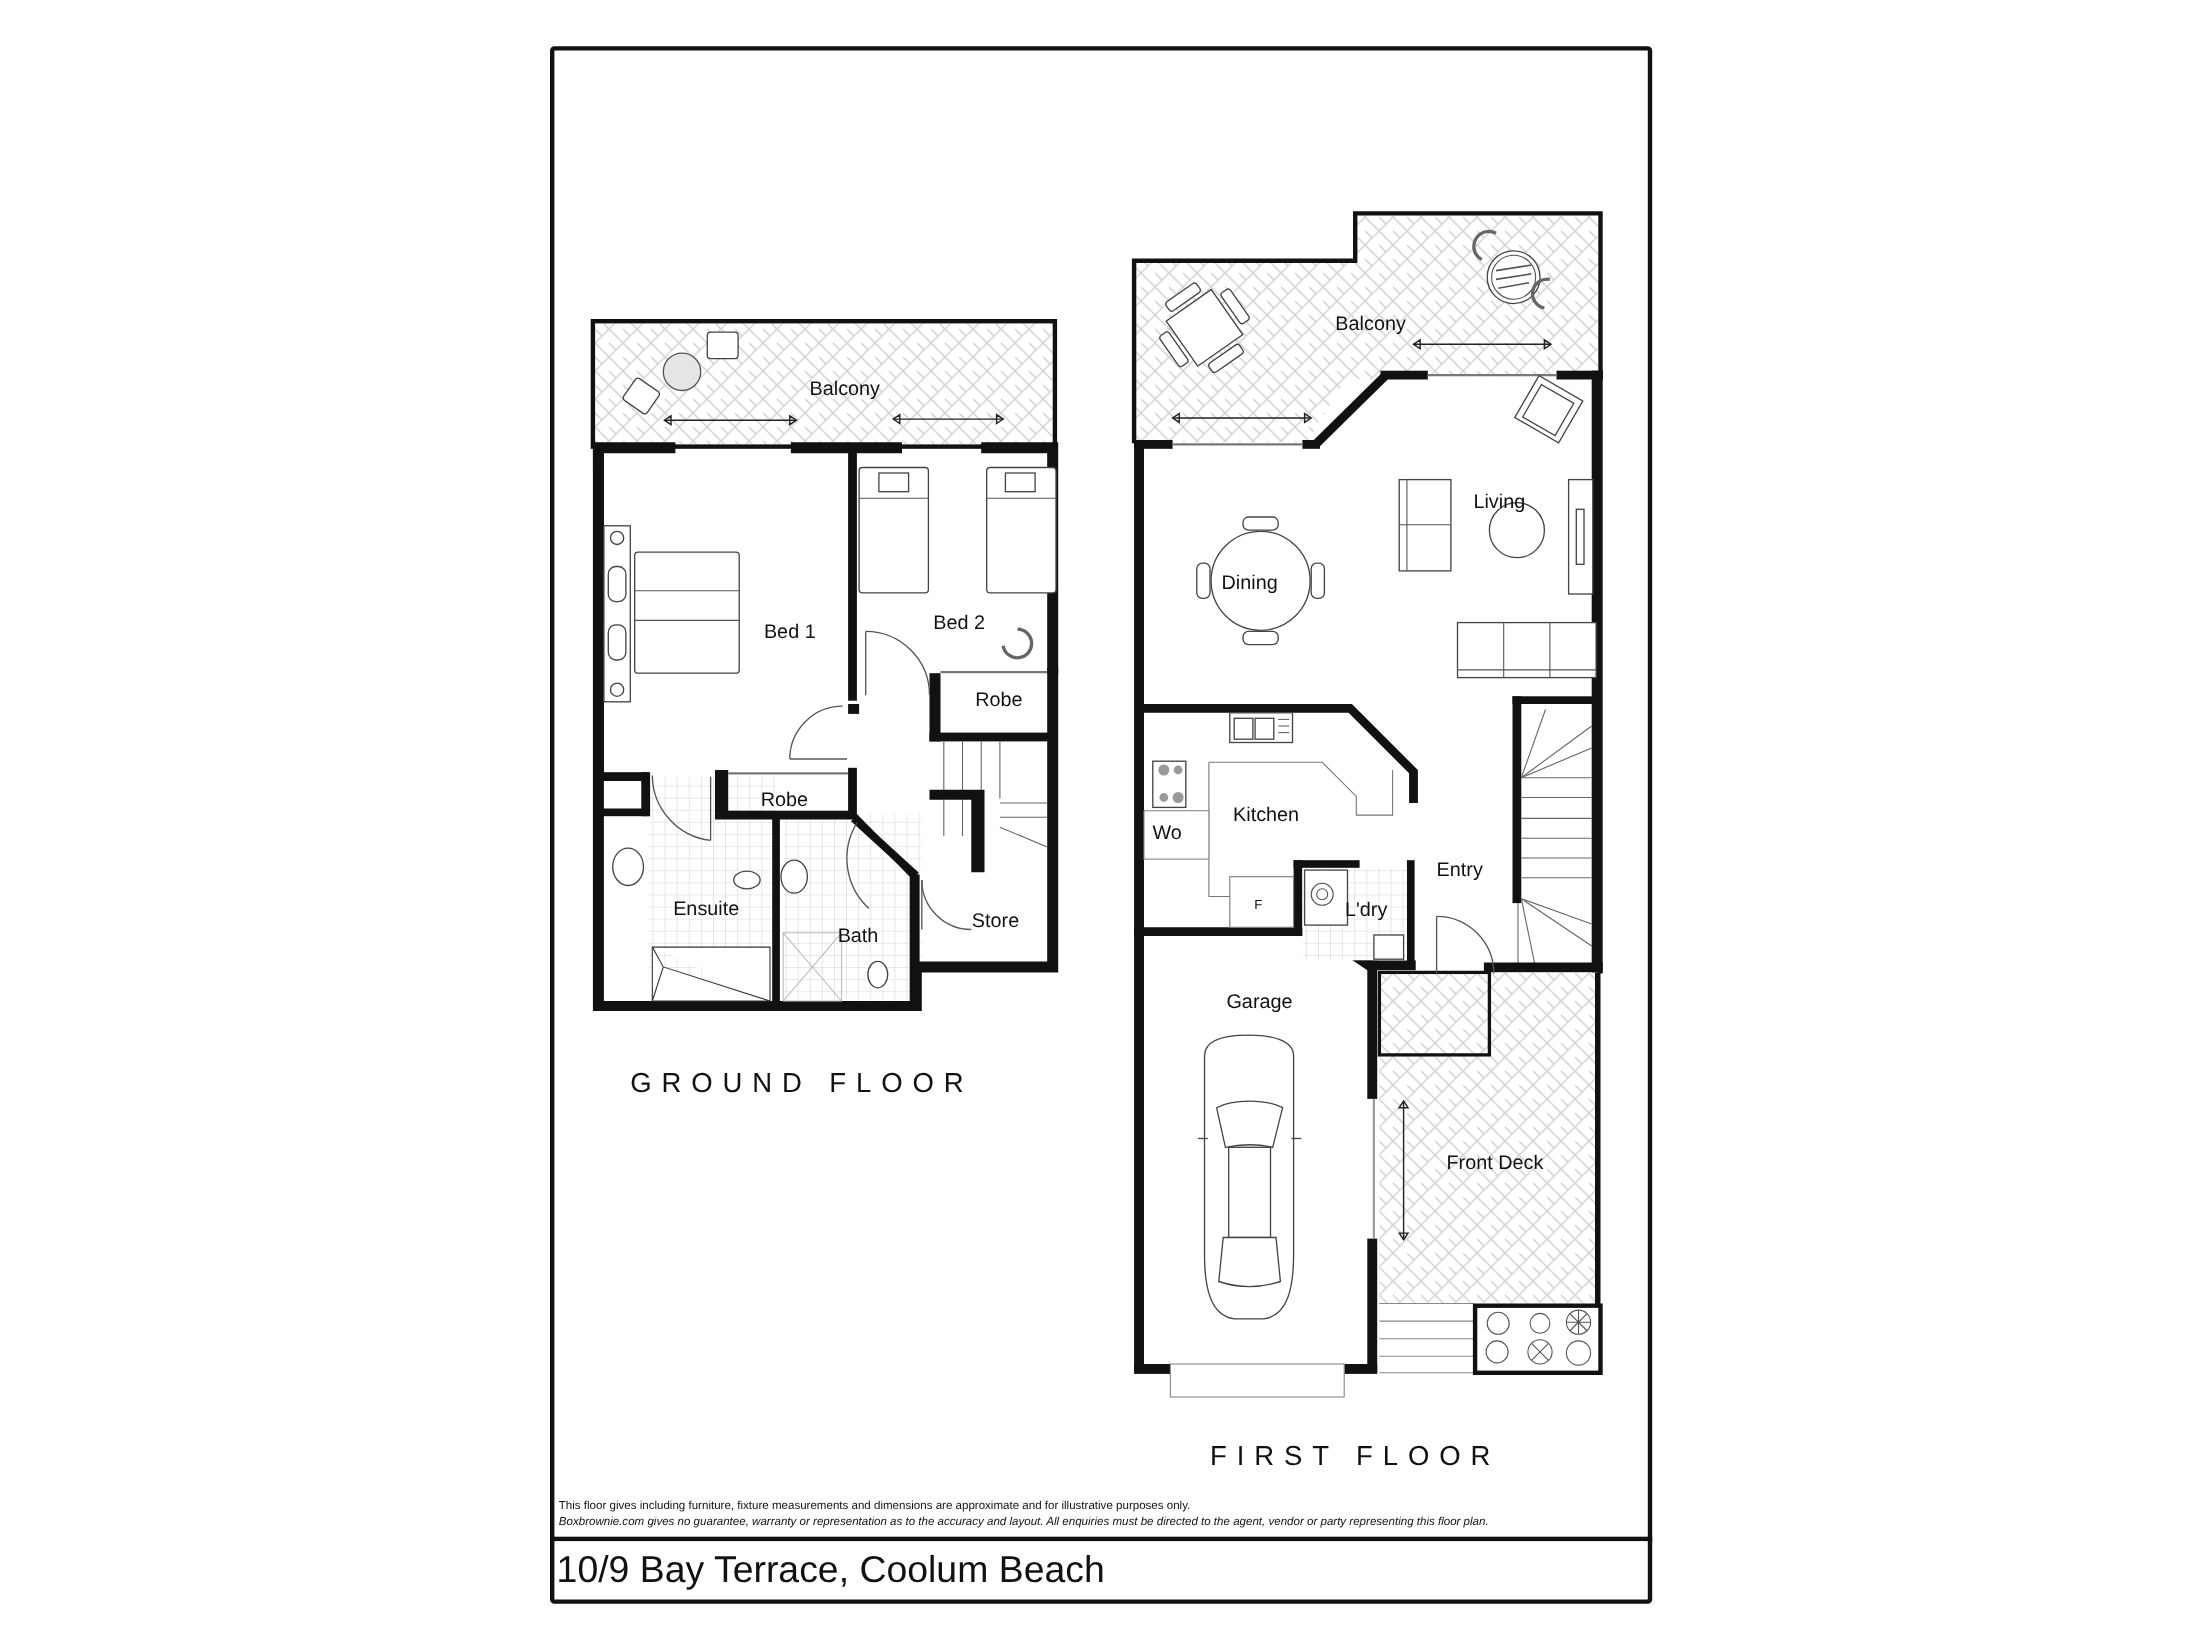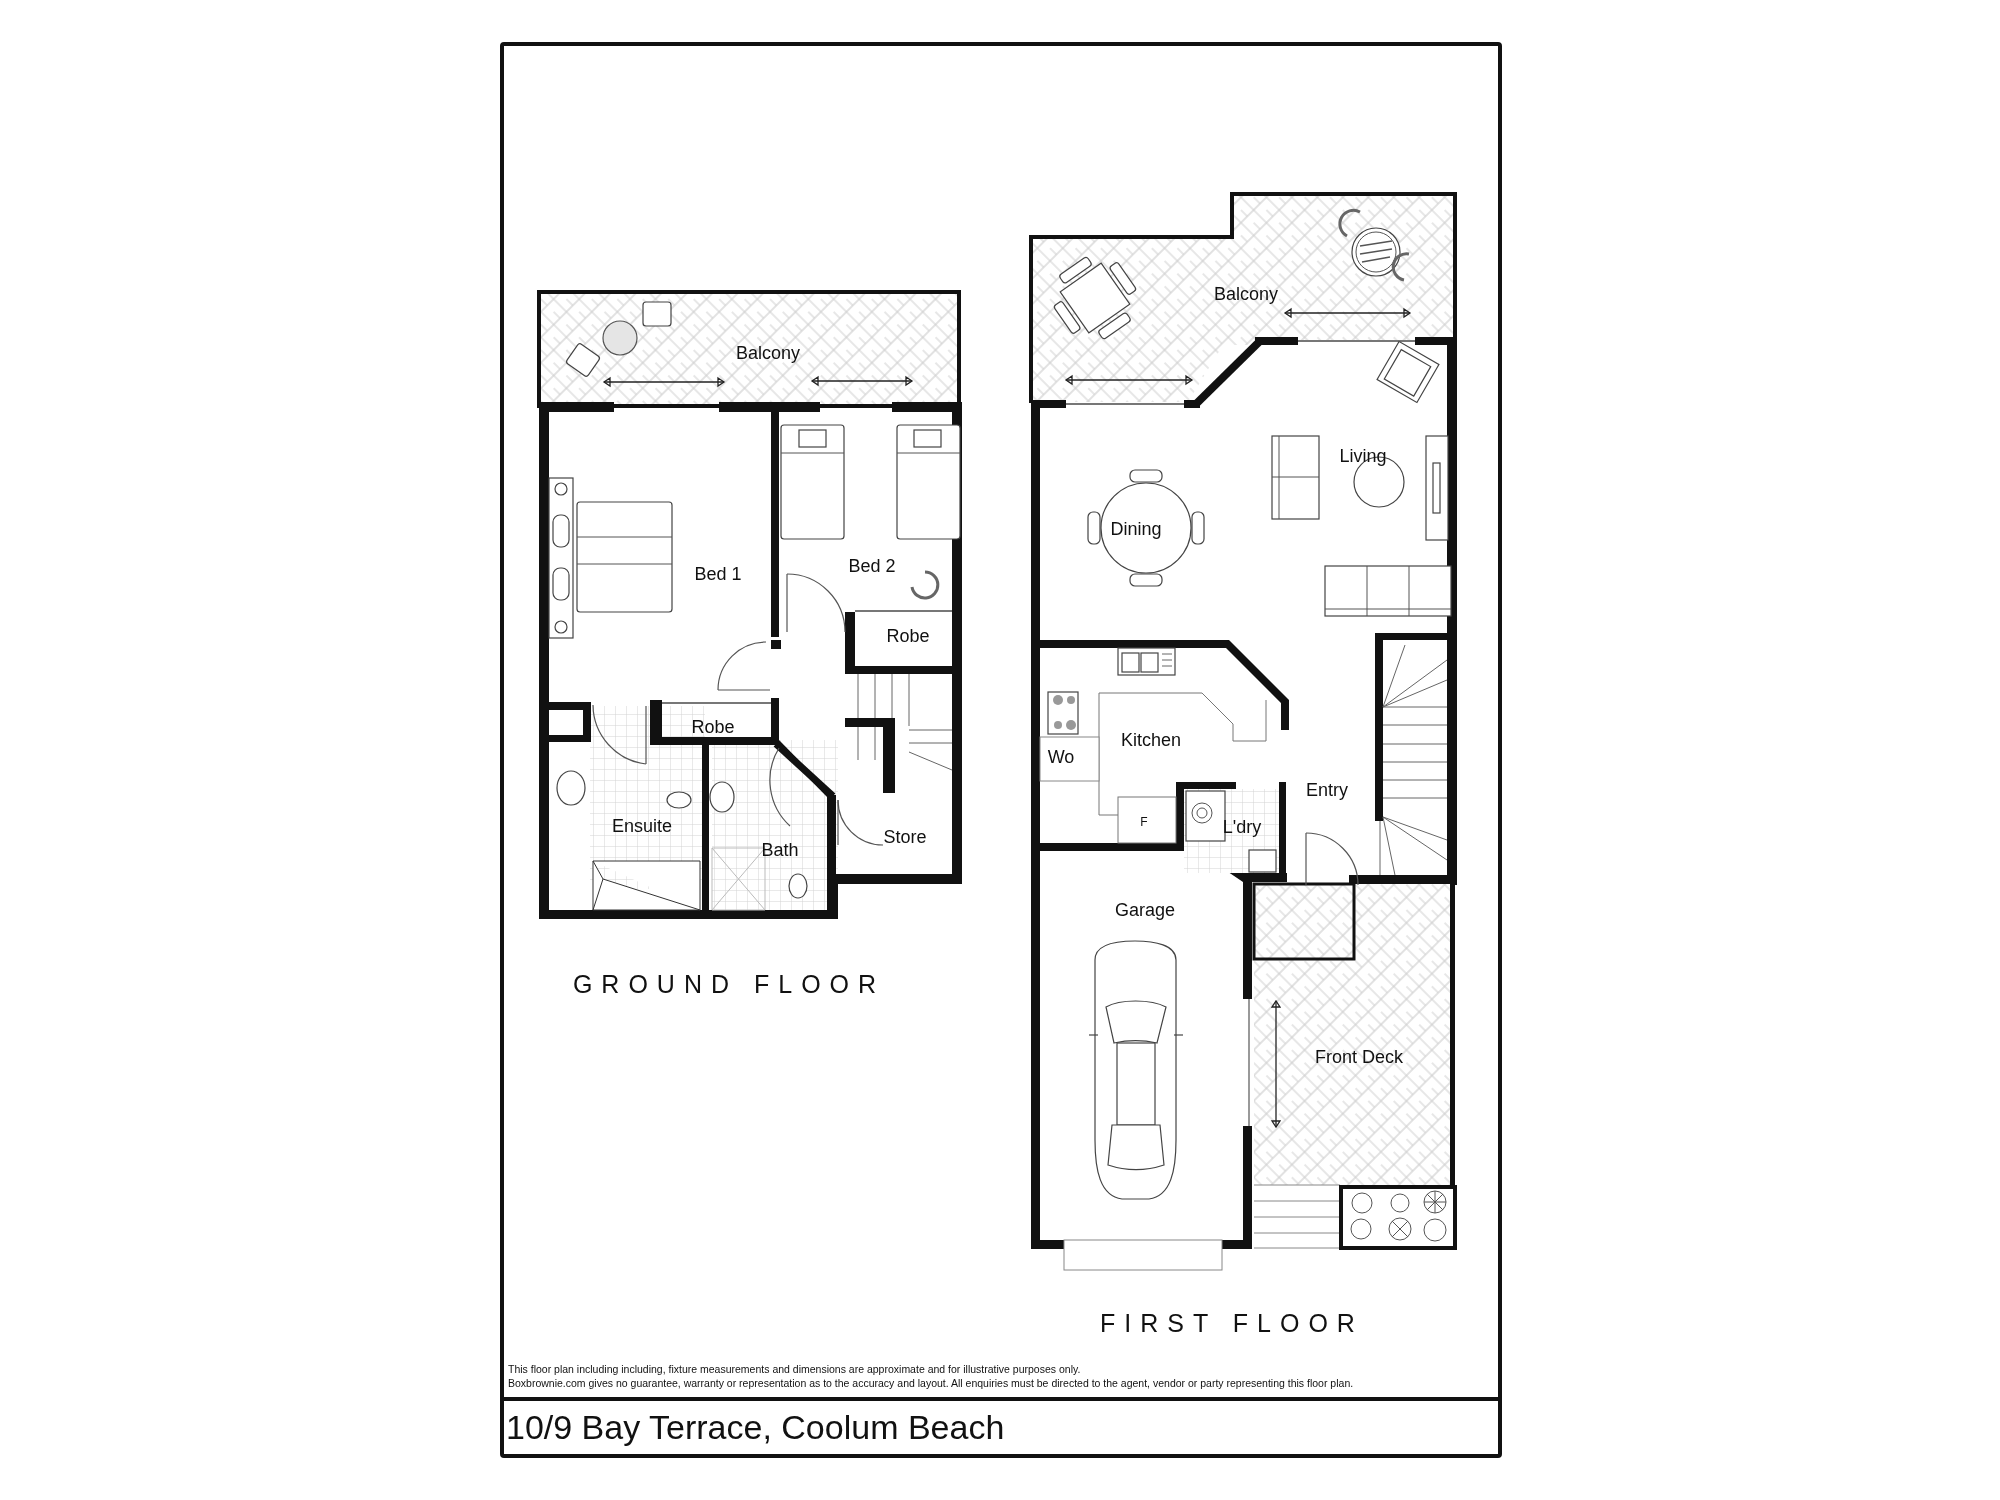--- a/index.html
+++ b/index.html
@@ -329,7 +329,7 @@
   </g>
 </svg>
 
-<div id="disc1" class="disclaimer">This floor plan including including, fixture measurements and dimensions are approximate and for illustrative purposes only.</div>
+<div id="disc1" class="disclaimer">This floor gives including furniture, fixture measurements and dimensions are approximate and for illustrative purposes only.</div>
 <div id="disc2" class="disclaimer">Boxbrownie.com gives no guarantee, warranty or representation as to the accuracy and layout. All enquiries must be directed to the agent, vendor or party representing this floor plan.</div>
 <div id="address">10/9 Bay Terrace, Coolum Beach</div>
 

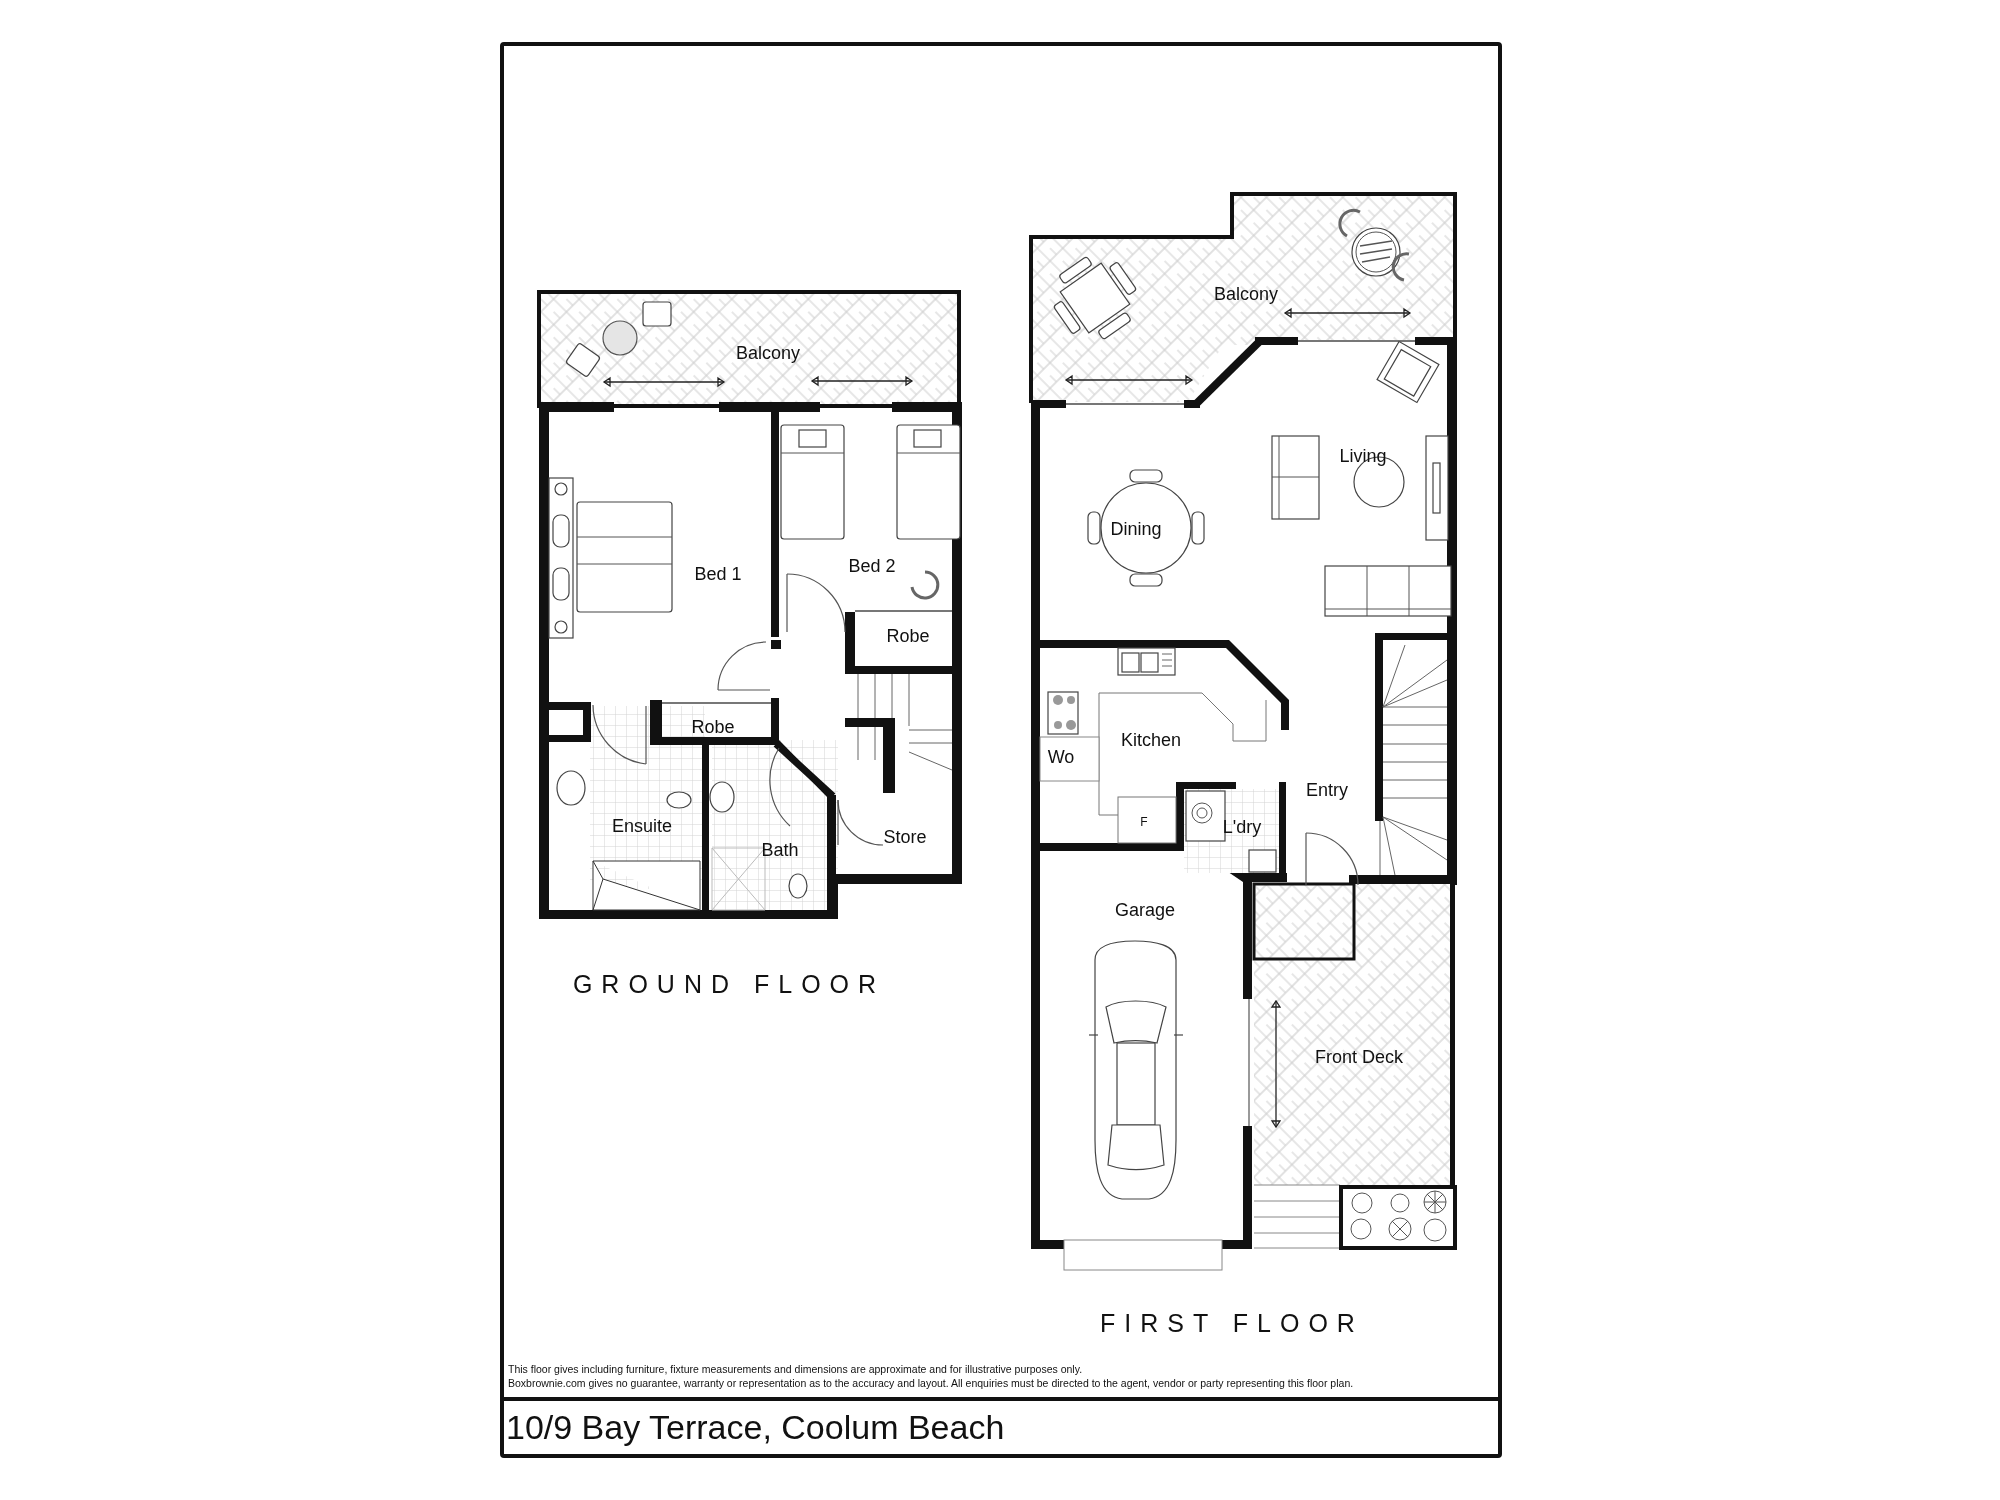--- a/index.html
+++ b/index.html
@@ -14,7 +14,7 @@
   .floor-title { font-family:"Liberation Sans", sans-serif; font-size:25px; letter-spacing:9px; fill:#111; }
   .disclaimer { position:absolute; left:508px; font-size:10.5px; line-height:13px; color:#111; white-space:nowrap; }
   #disc1 { top:1363px; }
-  #disc2 { top:1377px; }
+  #disc2 { top:1377px;font-style:italic; }
   #address { position:absolute; left:506px; top:1405px; font-size:34px; line-height:44px; color:#111; white-space:nowrap; }
   .wall { fill:#111; }
   .thin { fill:none; stroke:#555; stroke-width:1.2; }

